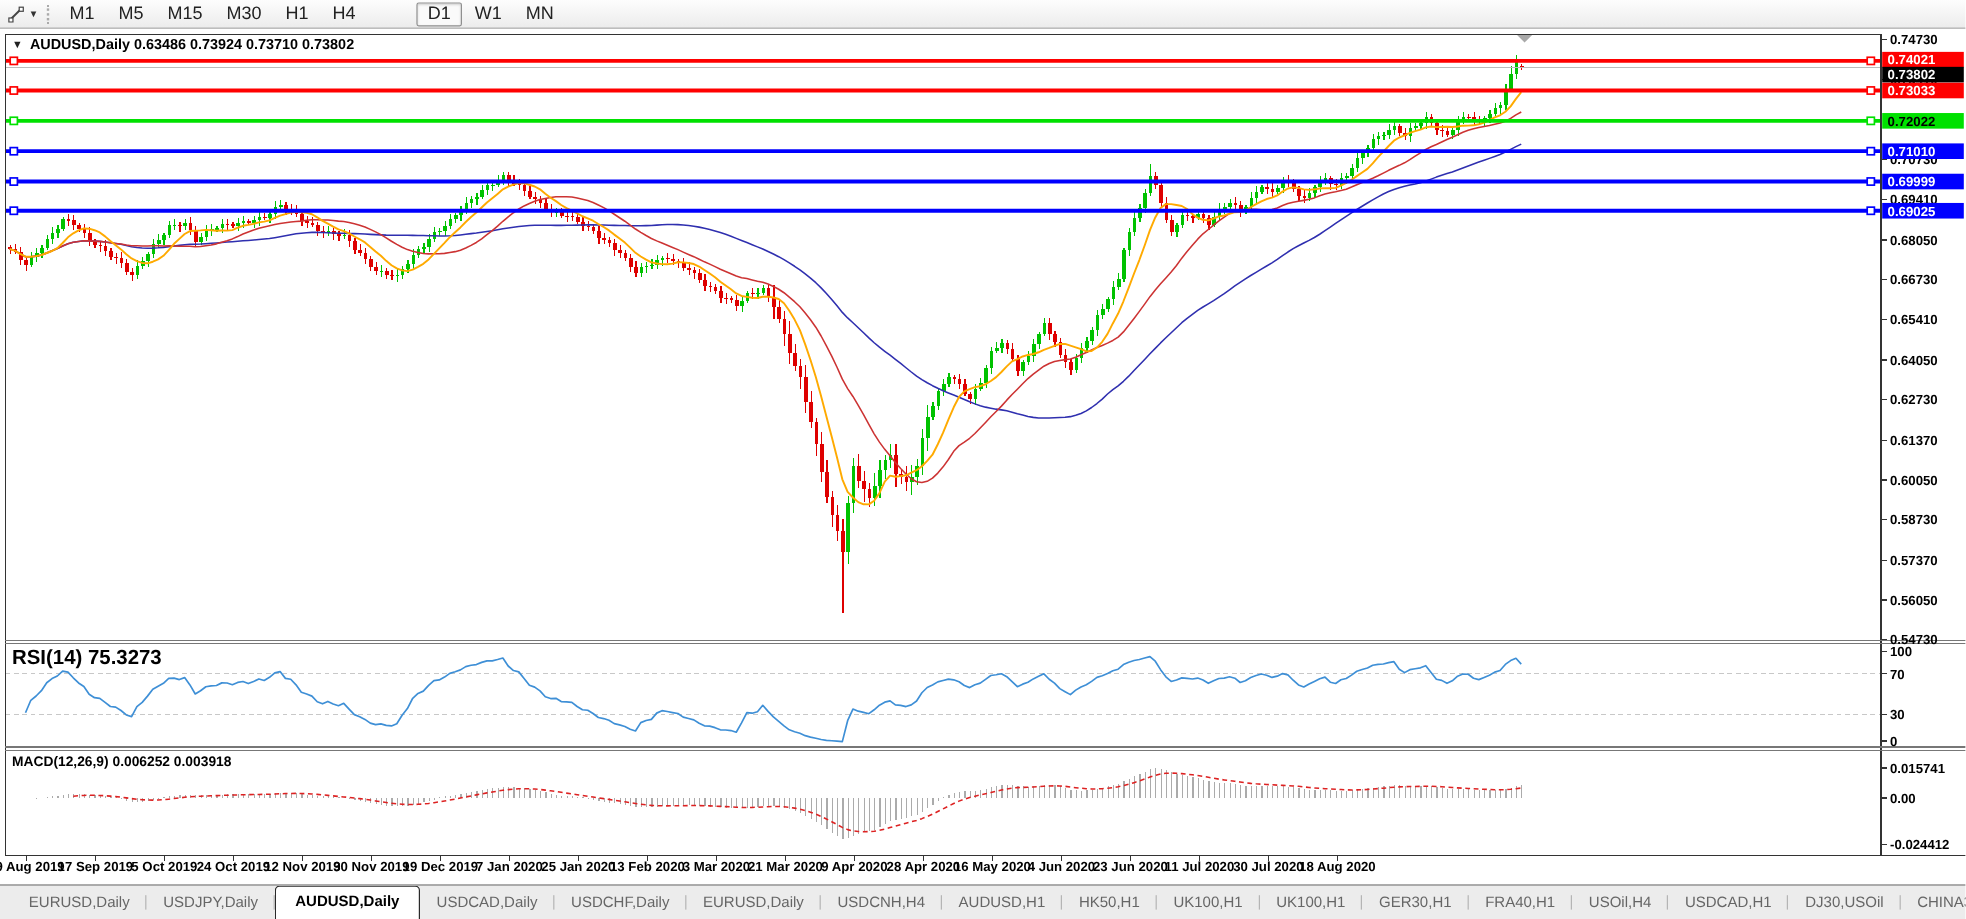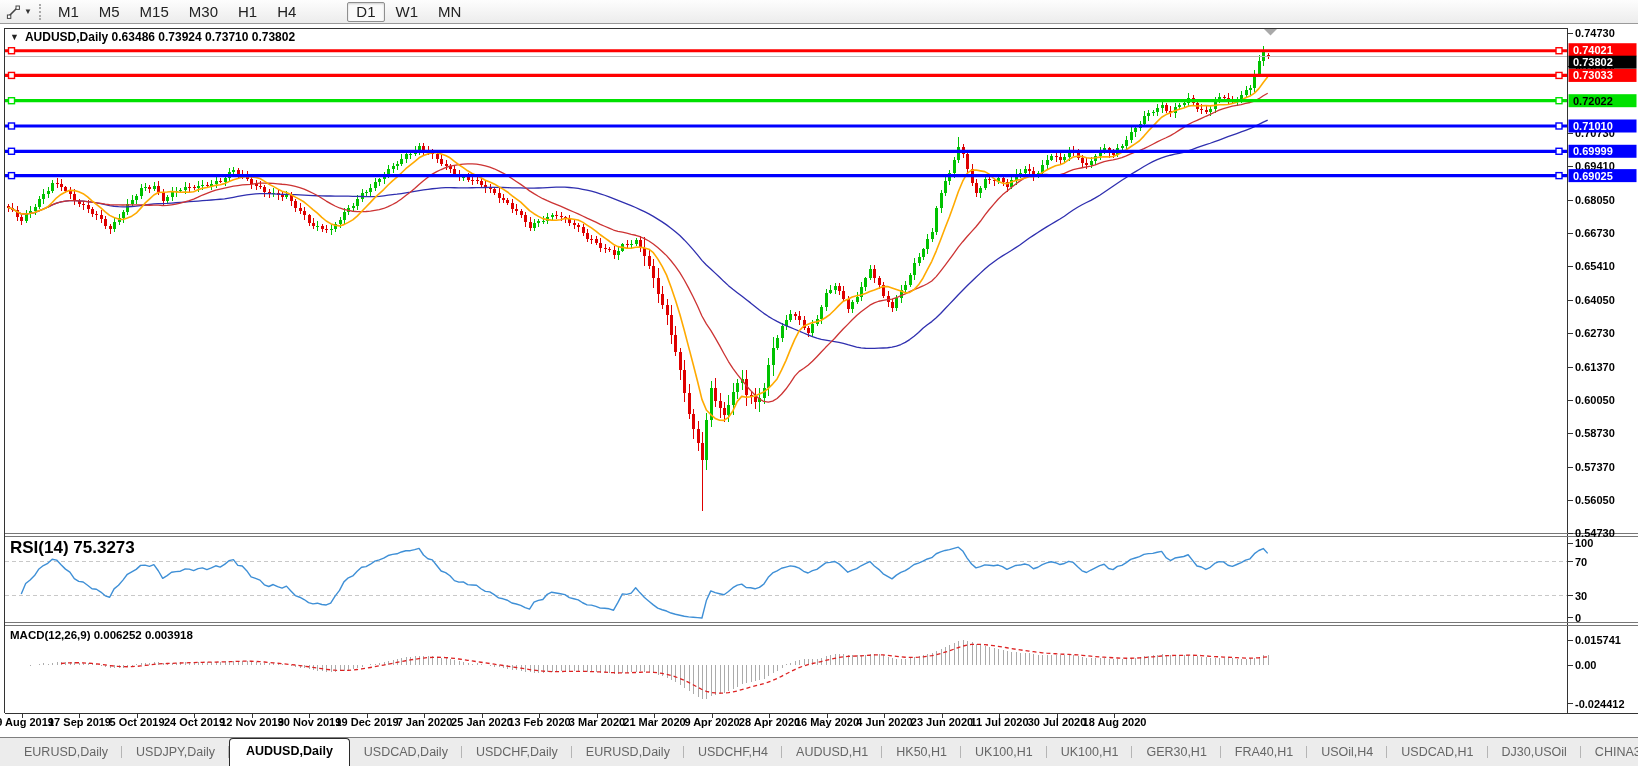--- a/index.html
+++ b/index.html
@@ -1074,7 +1074,7 @@
         <li>USDCAD,Daily</li>
         <li>USDCHF,Daily</li>
         <li>EURUSD,Daily</li>
-        <li>USDCHF,H4</li>
+        <li>USDCNH,H4</li>
         <li>AUDUSD,H1</li>
         <li>HK50,H1</li>
         <li>UK100,H1</li>

